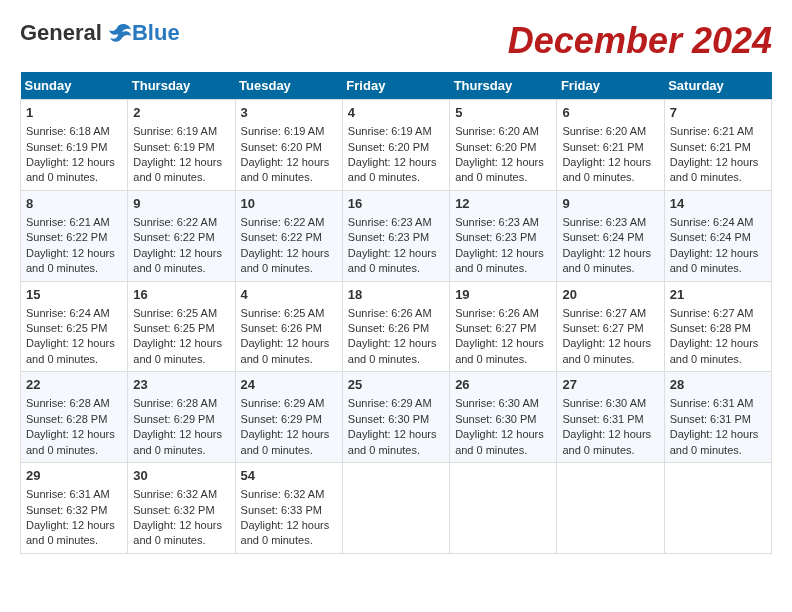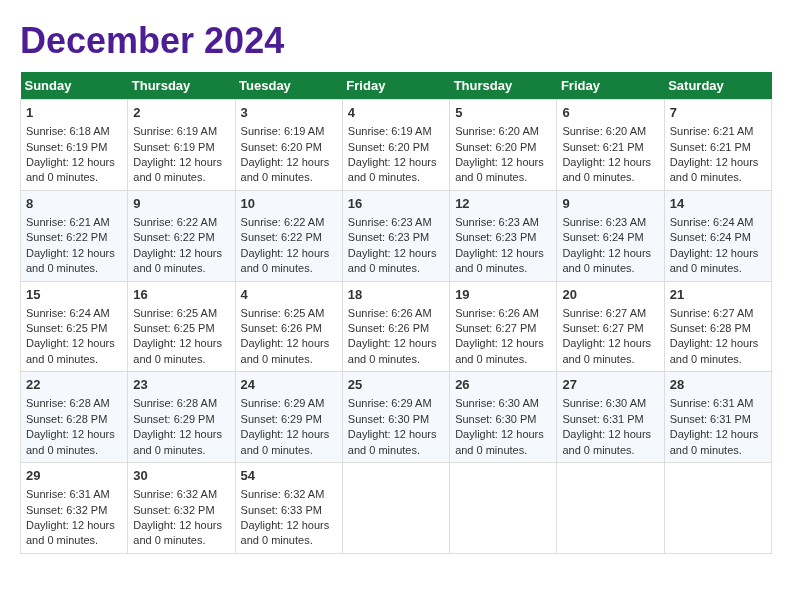--- a/index.html
+++ b/index.html
@@ -97,6 +97,15 @@
 <body>
 
 <div class="header">
+  <div class="logo">
+    <div class="logo-text">
+      <span class="logo-general">General</span>
+      <svg class="logo-bird" viewBox="0 0 28 22" xmlns="http://www.w3.org/2000/svg">
+        <path d="M14 4 C18 0, 26 2, 27 8 C26 6, 20 6, 18 10 C22 8, 27 10, 27 14 C24 12, 20 13, 18 16 C14 22, 8 20, 6 16 C10 18, 14 16, 14 12 C10 14, 6 12, 5 8 C8 10, 12 9, 14 4Z" fill="#2979c1"></path>
+      </svg>
+      <span class="logo-blue">Blue</span>
+    </div>
+  </div>
   <div class="title-section">
     <div class="month-title">December 2024</div>
   </div>

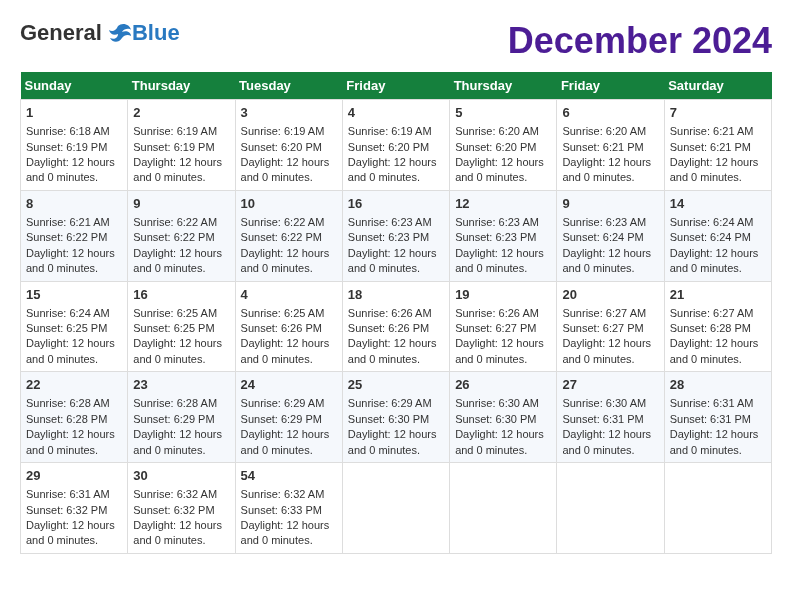--- a/index.html
+++ b/index.html
@@ -47,7 +47,8 @@
     .month-title {
       font-size: 36px;
       font-weight: bold;
-      color: #4c1d95;
+      color: #b91c1c;
+      font-style: italic;
     }
     .location-title {
       font-size: 16px;

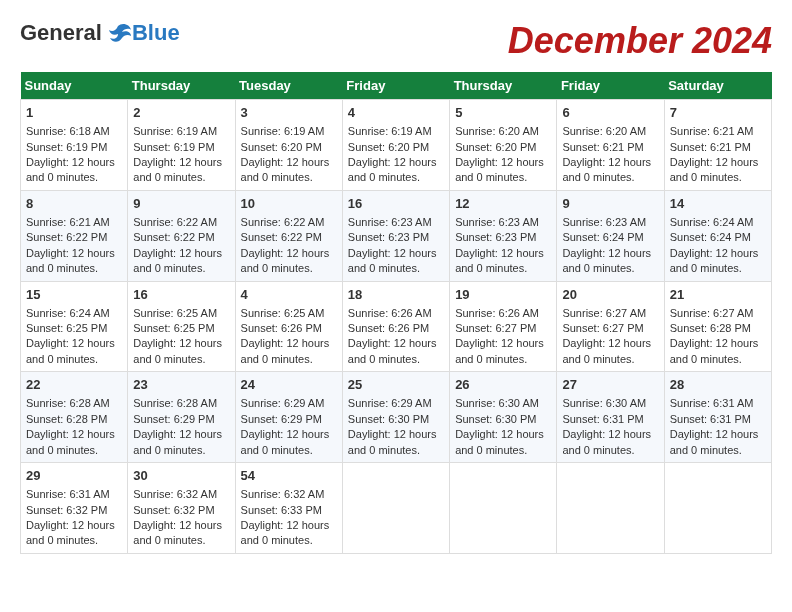--- a/index.html
+++ b/index.html
@@ -60,7 +60,7 @@
       font-size: 11px;
     }
     th {
-      background-color: #15803d;
+      background-color: #0369a1;
       color: white;
       padding: 6px 4px;
       text-align: left;

